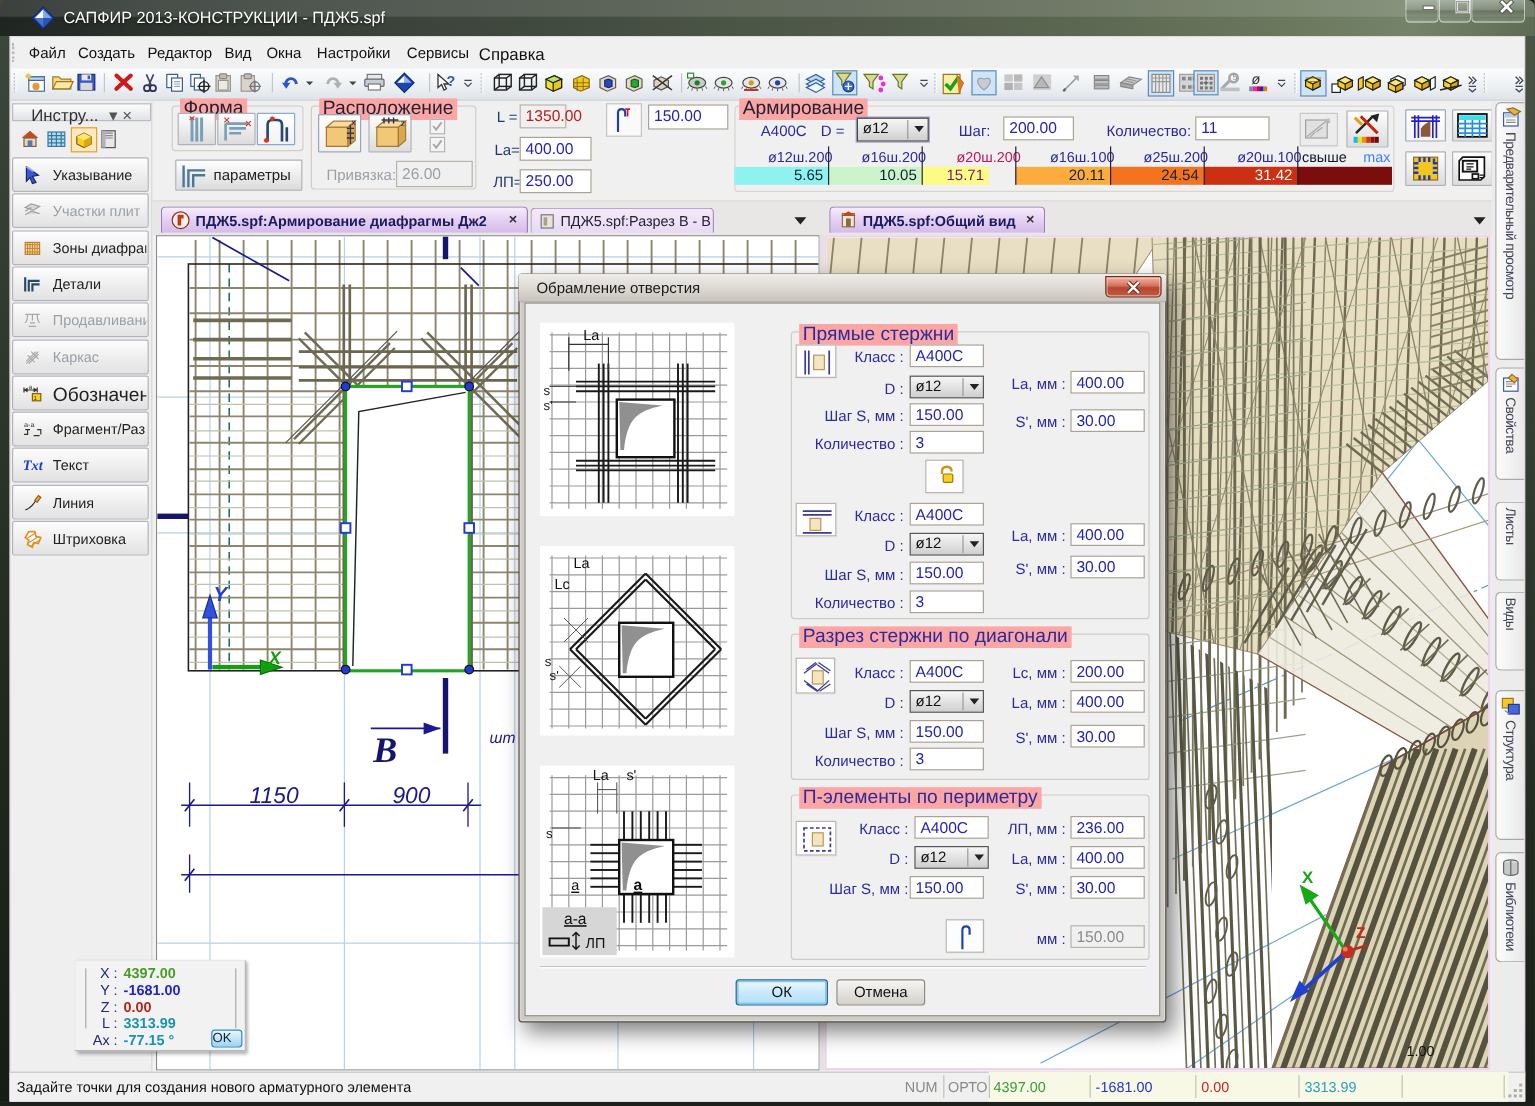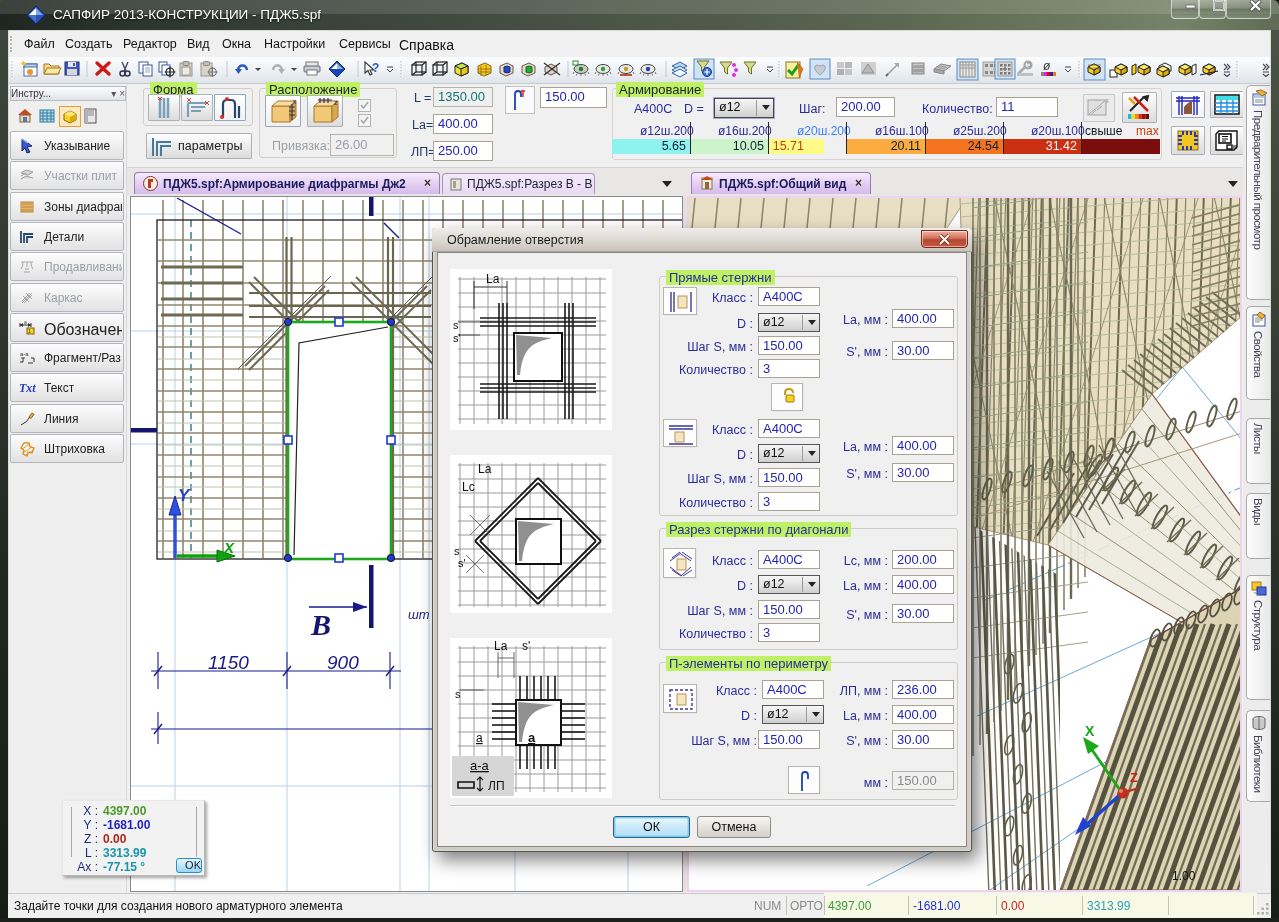--- a/index.html
+++ b/index.html
@@ -545,7 +545,7 @@
     </svg>
   </div>
 <div class="ab" style="left:9px;top:85px;width:118px;height:808px;background:#efefef;border-right:1px solid #d8d8d8"></div>
-<div class="ab" style="left:10px;top:86px;width:116px;height:15px;background:linear-gradient(#fdfdfd,#dfe2e6);border:1px solid #b8bcc2;color:#333;font-size:10px;padding:1px 0">Инстру...<span style="float:right;color:#555">▾ ×</span></div>
+<div class="ab" style="left:10px;top:86px;width:116px;height:15px;background:linear-gradient(#fdfdfd,#dfe2e6);border:1px solid #b8bcc2;color:#333;font-size:14px;padding:1px 15px">Инстру...<span style="float:right;color:#555">▾ ×</span></div>
 <div class="ab" style="left:15px;top:106px;width:22px;height:21px;">
     <svg width="16" height="16" viewBox="0 0 16 16" style="left:2px;top:2px">
       <polygon points="8,1 15,7 1,7" fill="#c84820"></polygon>

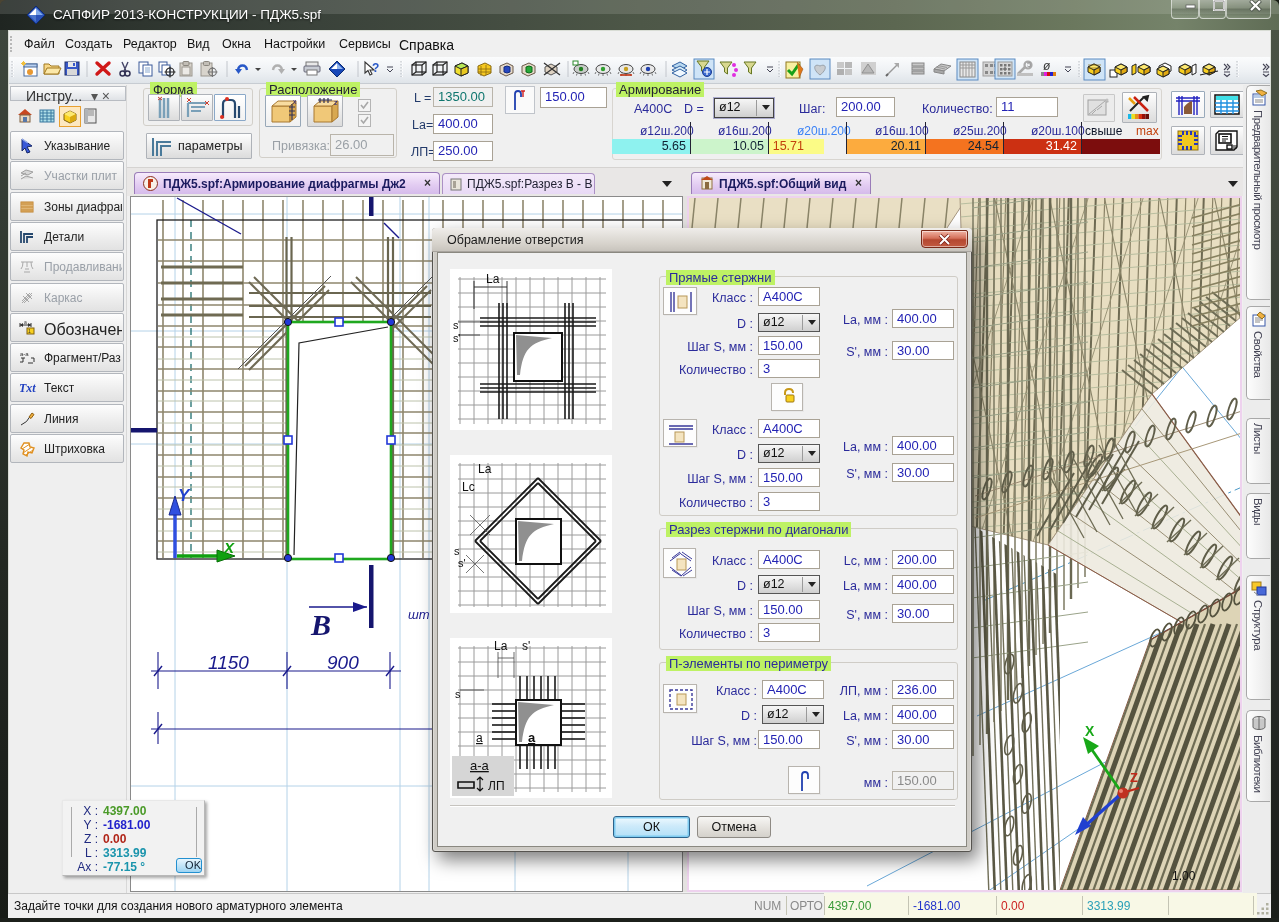--- a/index.html
+++ b/index.html
@@ -8,7 +8,7 @@
 .inp{position:absolute;background:#fff;border:1px solid #a9a295;color:#2323b4;font-size:13px;font-family:"Liberation Sans",sans-serif;padding:1px 4px;white-space:nowrap;overflow:hidden}
 .inpd{position:absolute;background:#f0f0f0;border:1px solid #b9b4aa;color:#8a8a8a;font-size:13px;padding:1px 4px;white-space:nowrap}
 .grp{position:absolute;border:1px solid #d2cfc9;border-radius:3px}
-.gt{position:absolute;background:#bef264;padding:0 3px;color:#2b2b9b;font-size:13px;white-space:nowrap}
+.gt{position:absolute;background:#fca5a5;padding:0 3px;color:#2b2b9b;font-size:16px;white-space:nowrap}
 .tbtn{position:absolute;background:linear-gradient(#fefefe,#e9e9e9 60%,#dcdcdc);border:1px solid #aeb2b8;border-radius:1px}
 .dd{position:absolute;background:linear-gradient(#f6f6f6,#dfdfdf 60%,#cfcfcf);border:1px solid #565656;color:#111;font-size:12.5px;padding:1px 4px}
 .dd b{position:absolute;right:3px;top:6px;width:0;height:0;border:4px solid transparent;border-top:5px solid #222}

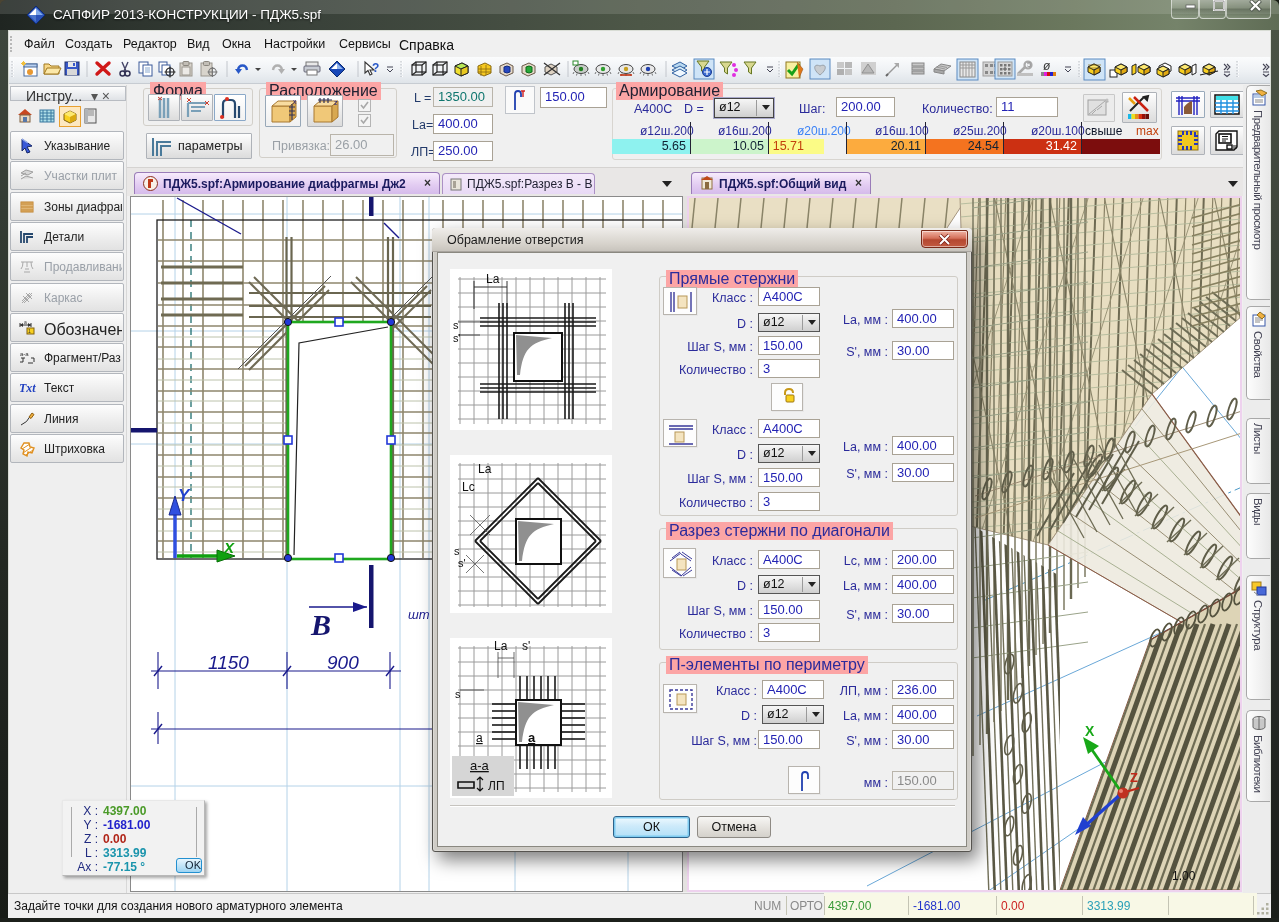--- a/index.html
+++ b/index.html
@@ -448,7 +448,7 @@
 <div class="ab lbl" style="left:414px;top:91px;color:#223a6a">L  =</div>
 <div class="ab lbl" style="left:412px;top:118px;color:#223a6a">La=</div>
 <div class="ab lbl" style="left:411px;top:145px;color:#223a6a">ЛП=</div>
-<div class="inpd" style="left:433px;top:87px;width:60px;height:20px;color:#0f766e">1350.00</div>
+<div class="inpd" style="left:433px;top:87px;width:39px;height:20px;color:#b91c1c">1350.00</div>
 <div class="inp" style="left:433px;top:114px;width:60px;height:20px">400.00</div>
 <div class="inp" style="left:433px;top:141px;width:60px;height:20px">250.00</div>
 <div class="ab" style="left:505px;top:86px;width:30px;height:28px;border:1px solid #c0c4ca;background:#fafafa">

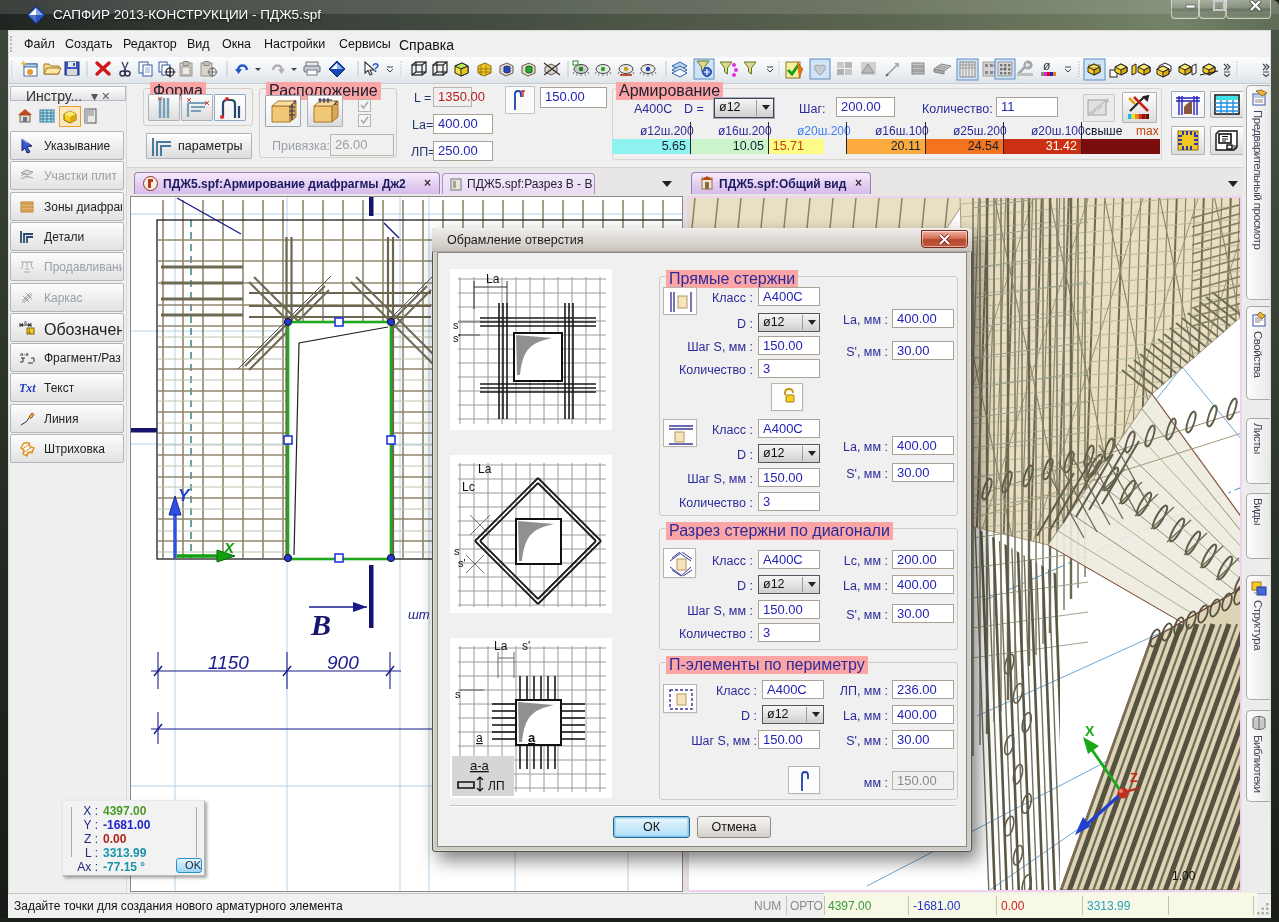--- a/index.html
+++ b/index.html
@@ -492,7 +492,7 @@
   </div>
 <div class="ab" style="left:640px;top:124px;font-size:12px;color:#2b2b9b">ø12ш.200</div>
 <div class="ab" style="left:718px;top:124px;font-size:12px;color:#2b2b9b">ø16ш.200</div>
-<div class="ab" style="left:797px;top:124px;font-size:12px;color:#3b82f6">ø20ш.200</div>
+<div class="ab" style="left:797px;top:124px;font-size:12px;color:#be185d">ø20ш.200</div>
 <div class="ab" style="left:875px;top:124px;font-size:12px;color:#2b2b9b">ø16ш.100</div>
 <div class="ab" style="left:953px;top:124px;font-size:12px;color:#2b2b9b">ø25ш.200</div>
 <div class="ab" style="left:1031px;top:124px;font-size:12px;color:#2b2b9b">ø20ш.100</div>

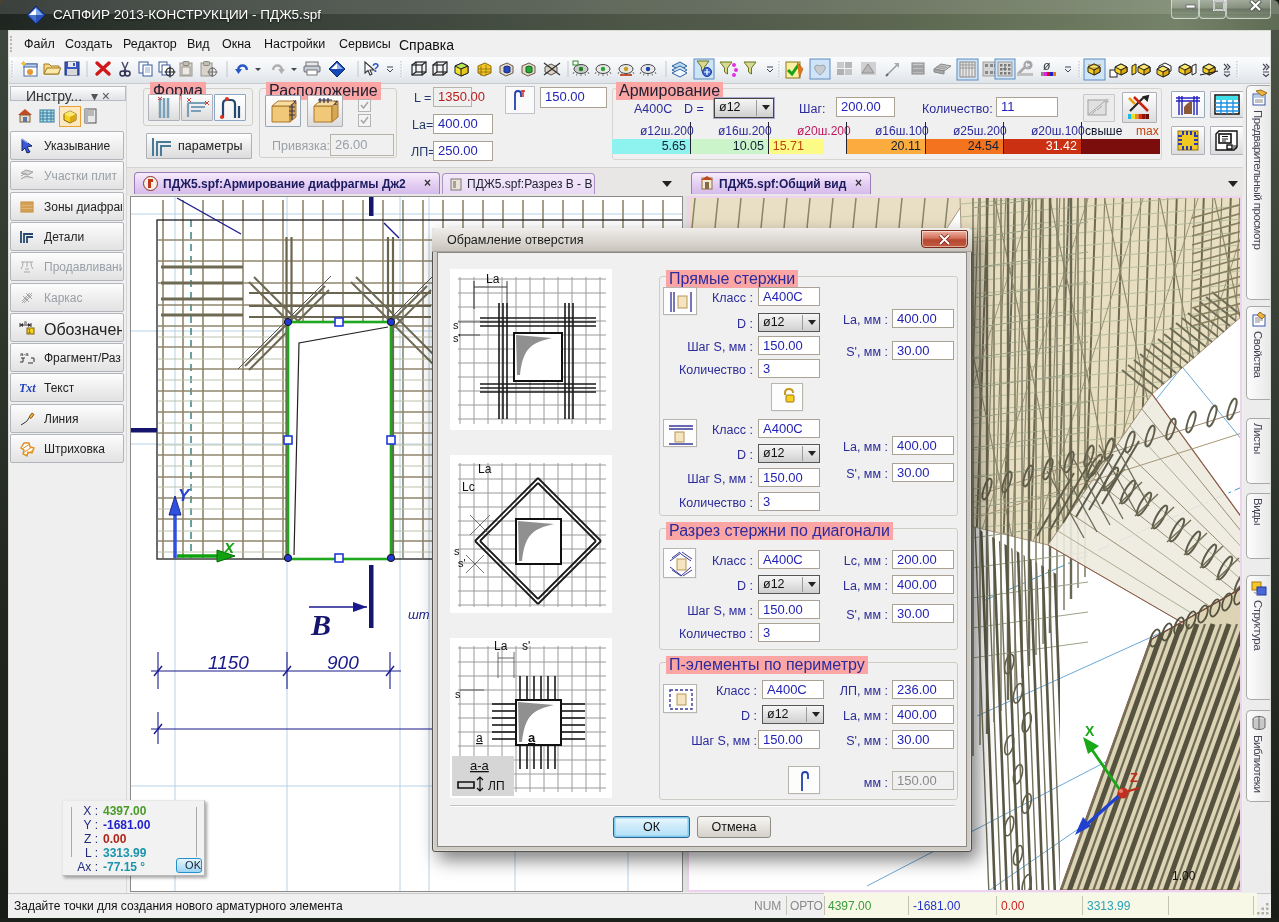--- a/index.html
+++ b/index.html
@@ -497,7 +497,7 @@
 <div class="ab" style="left:953px;top:124px;font-size:12px;color:#2b2b9b">ø25ш.200</div>
 <div class="ab" style="left:1031px;top:124px;font-size:12px;color:#2b2b9b">ø20ш.100</div>
 <div class="ab" style="left:1085px;top:124px;font-size:12px;color:#0f172a">свыше</div>
-<div class="ab" style="left:1136px;top:124px;font-size:12px;color:#c2410c">max</div>
+<div class="ab" style="left:1136px;top:124px;font-size:12px;color:#3b82f6">max</div>
 <div class="ab" style="left:612px;top:139px;width:78px;height:15px;background:#8ef2ef;color:#123;font-size:12.5px;text-align:right;padding-right:4px;line-height:15px">5.65</div>
 <div class="ab" style="left:690px;top:139px;width:78px;height:15px;background:#ccf4cb;color:#123;font-size:12.5px;text-align:right;padding-right:4px;line-height:15px">10.05</div>
 <div class="ab" style="left:768px;top:139px;width:56px;height:15px;background:#fbfb86;color:#c2410c;font-size:12.5px;text-align:right;padding-right:20px;line-height:15px">15.71</div>

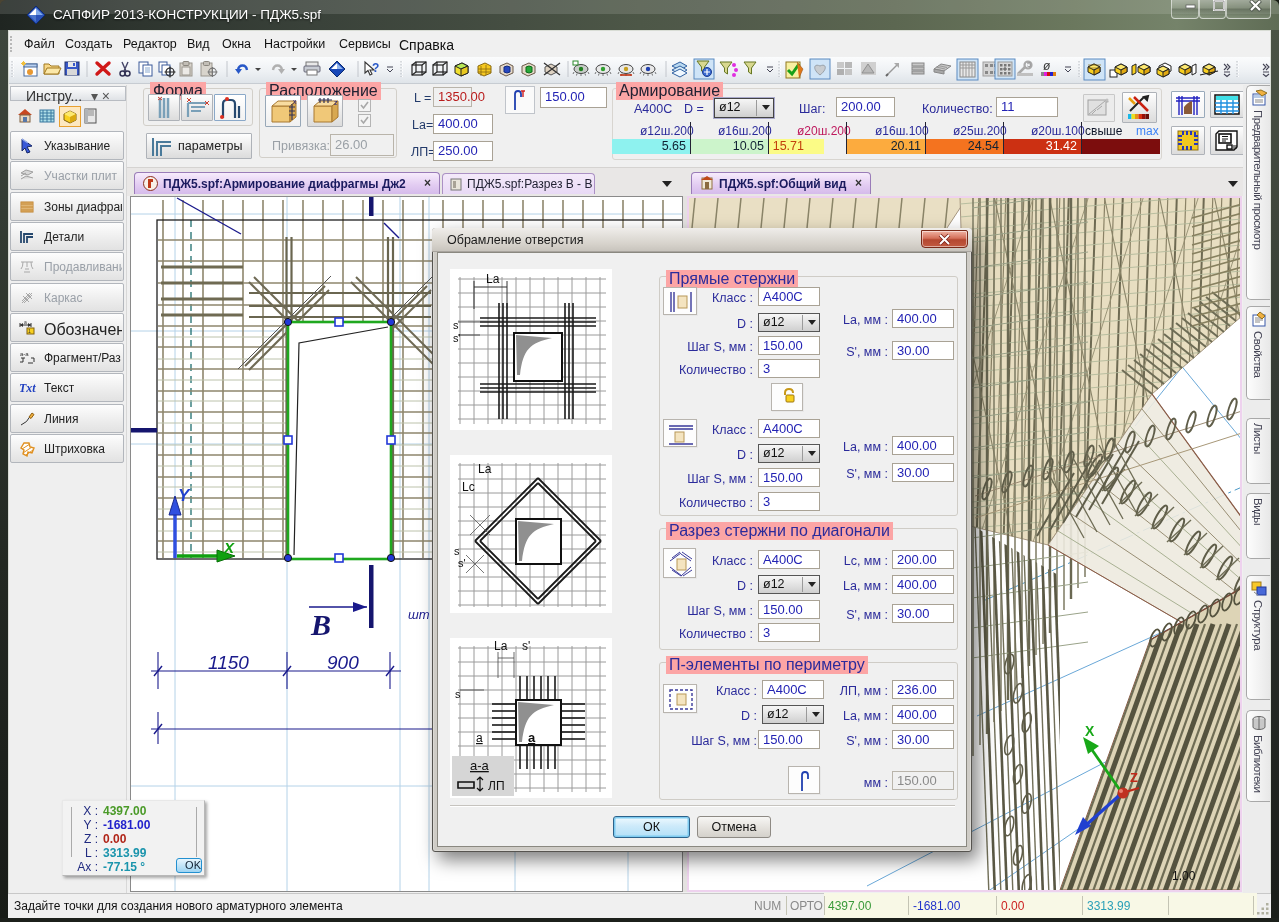--- a/index.html
+++ b/index.html
@@ -500,7 +500,7 @@
 <div class="ab" style="left:1136px;top:124px;font-size:12px;color:#3b82f6">max</div>
 <div class="ab" style="left:612px;top:139px;width:78px;height:15px;background:#8ef2ef;color:#123;font-size:12.5px;text-align:right;padding-right:4px;line-height:15px">5.65</div>
 <div class="ab" style="left:690px;top:139px;width:78px;height:15px;background:#ccf4cb;color:#123;font-size:12.5px;text-align:right;padding-right:4px;line-height:15px">10.05</div>
-<div class="ab" style="left:768px;top:139px;width:56px;height:15px;background:#fbfb86;color:#c2410c;font-size:12.5px;text-align:right;padding-right:20px;line-height:15px">15.71</div>
+<div class="ab" style="left:768px;top:139px;width:56px;height:15px;background:#fbfb86;color:#701a75;font-size:12.5px;text-align:right;padding-right:4px;line-height:15px">15.71</div>
 <div class="ab" style="left:846px;top:139px;width:79px;height:15px;background:#fcab3e;color:#123;font-size:12.5px;text-align:right;padding-right:4px;line-height:15px">20.11</div>
 <div class="ab" style="left:925px;top:139px;width:78px;height:15px;background:#f4731f;color:#123;font-size:12.5px;text-align:right;padding-right:4px;line-height:15px">24.54</div>
 <div class="ab" style="left:1003px;top:139px;width:78px;height:15px;background:#cc3012;color:#fff;font-size:12.5px;text-align:right;padding-right:4px;line-height:15px">31.42</div>

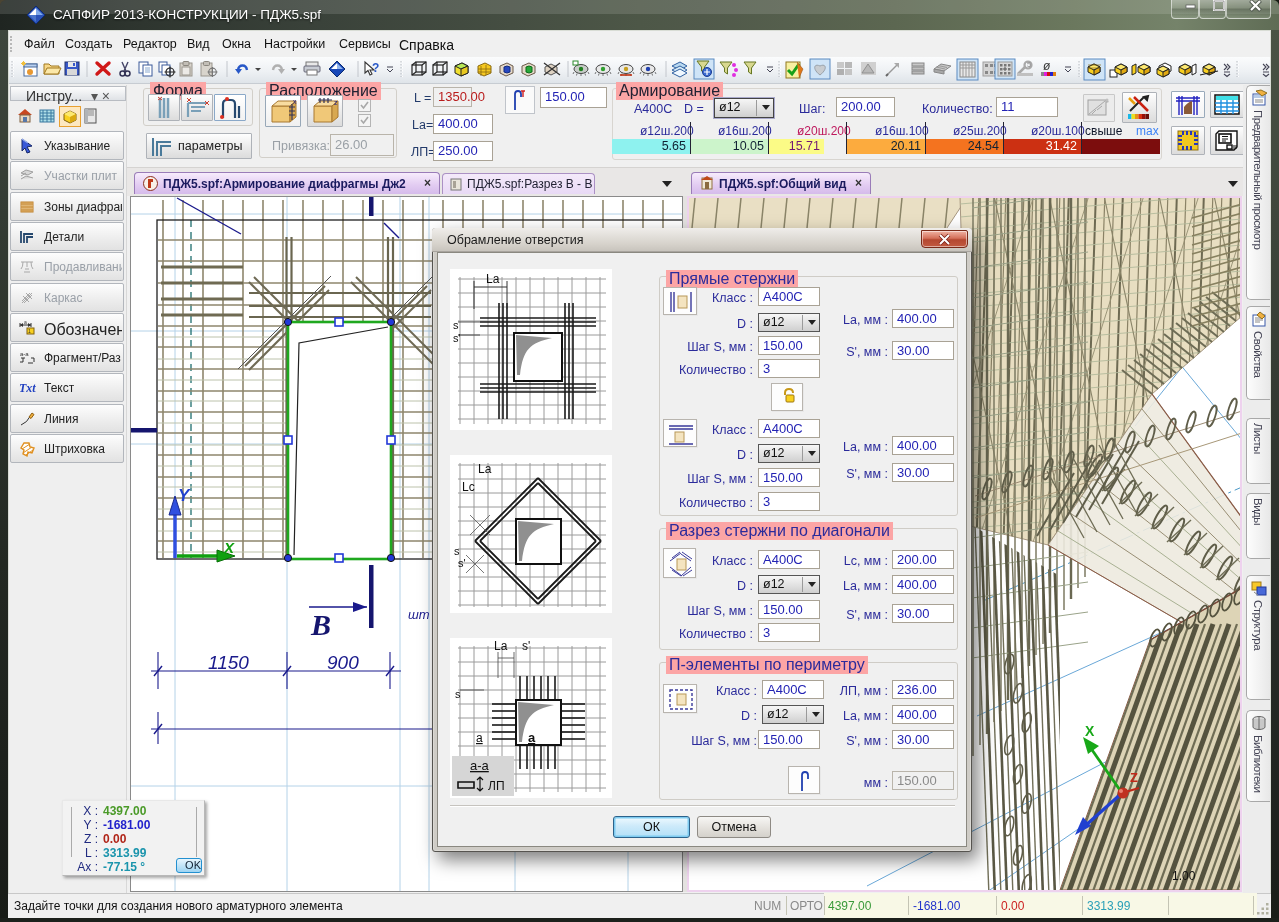--- a/index.html
+++ b/index.html
@@ -1464,7 +1464,7 @@
 <div class="ab" style="left:103px;top:860px;font-size:12px;font-weight:bold;color:#1a94ac;z-index:7">-77.15 °</div>
 <div class="ab" style="left:71px;top:807px;width:1px;height:50px;background:#aaa;z-index:7"></div>
 <div class="ab" style="left:196px;top:807px;width:1px;height:50px;background:#aaa;z-index:7"></div>
-<div class="ab" style="left:176px;top:858px;width:26px;height:15px;background:linear-gradient(#e8f6fe,#9ed4f2);border:1.5px solid #2390d0;border-radius:3px;text-align:right;font-size:11px;color:#123;line-height:12px;z-index:7">OK</div>
+<div class="ab" style="left:176px;top:858px;width:26px;height:15px;background:linear-gradient(#e8f6fe,#9ed4f2);border:1.5px solid #2390d0;border-radius:3px;text-align:left;font-size:11px;color:#123;line-height:12px;z-index:7">OK</div>
 <div class="ab" style="left:8px;top:893px;width:1263px;height:25px;background:#f0f0f0;border-top:1px solid #c8c8c8"></div>
 <div class="ab" style="left:14px;top:899px;font-size:12px;color:#111">Задайте точки для создания нового арматурного элемента</div>
 <div class="ab" style="left:824px;top:893px;width:433px;height:25px;background:#f8f8e6"></div>

